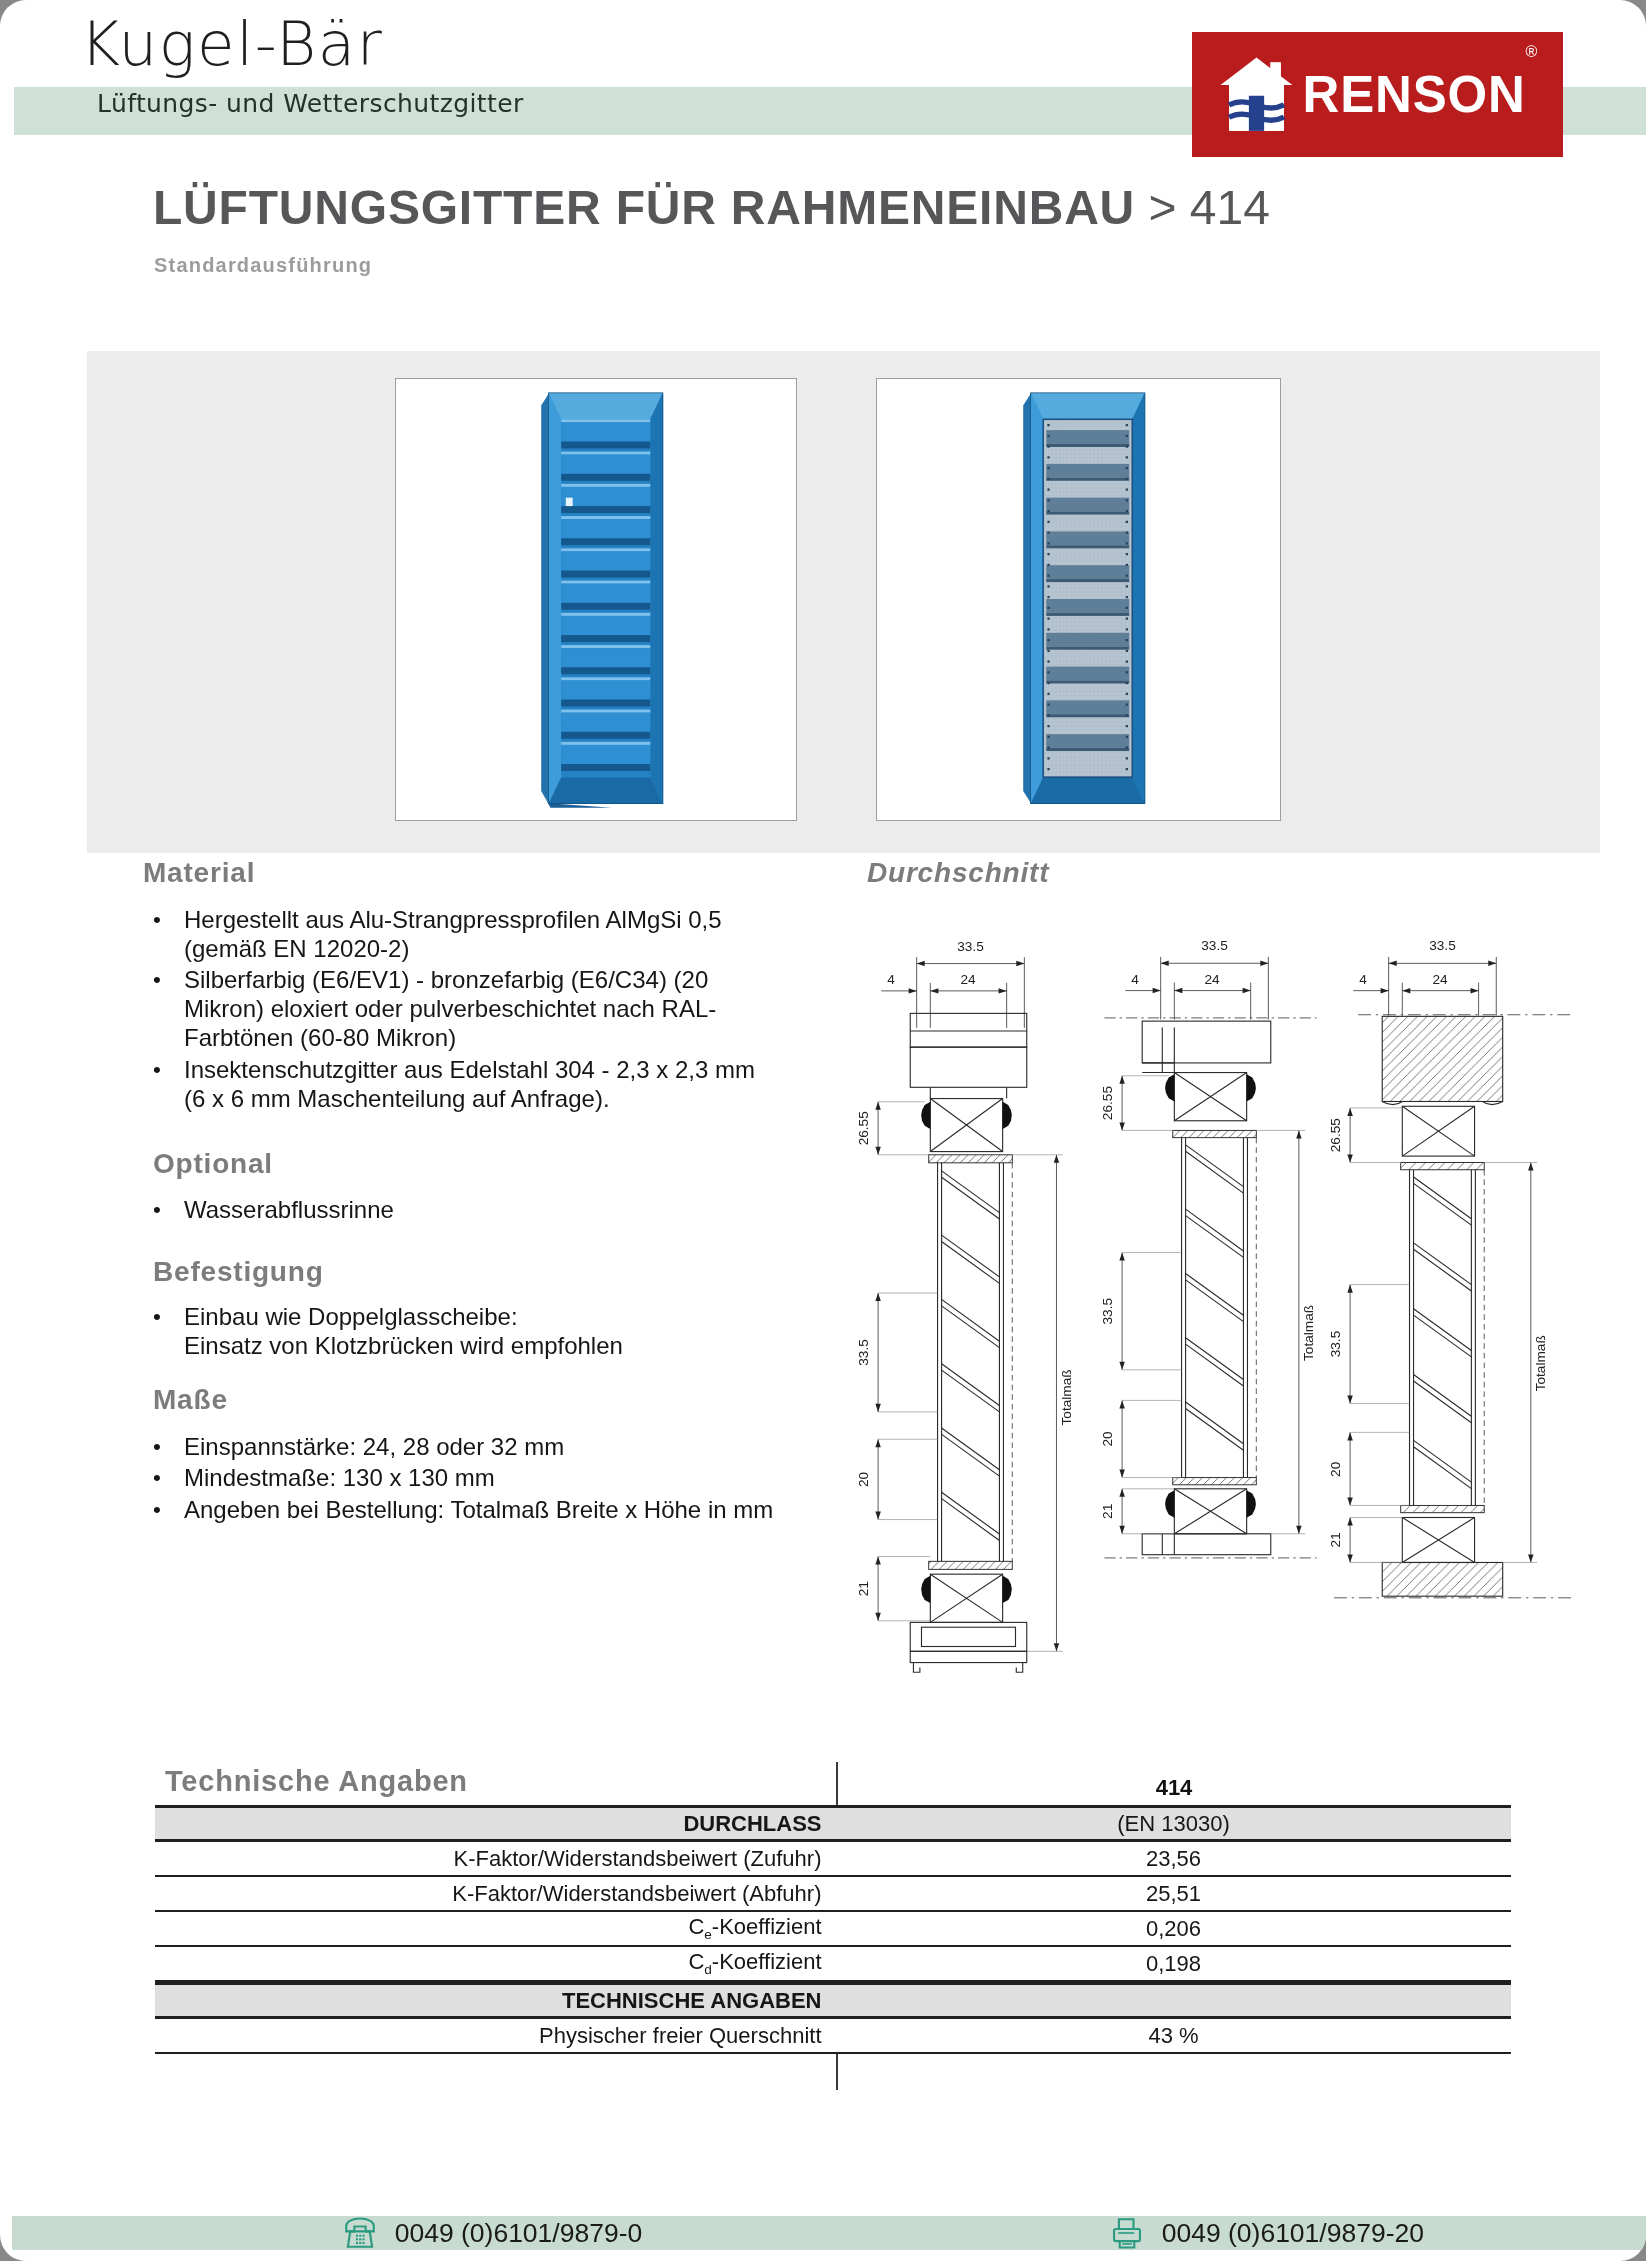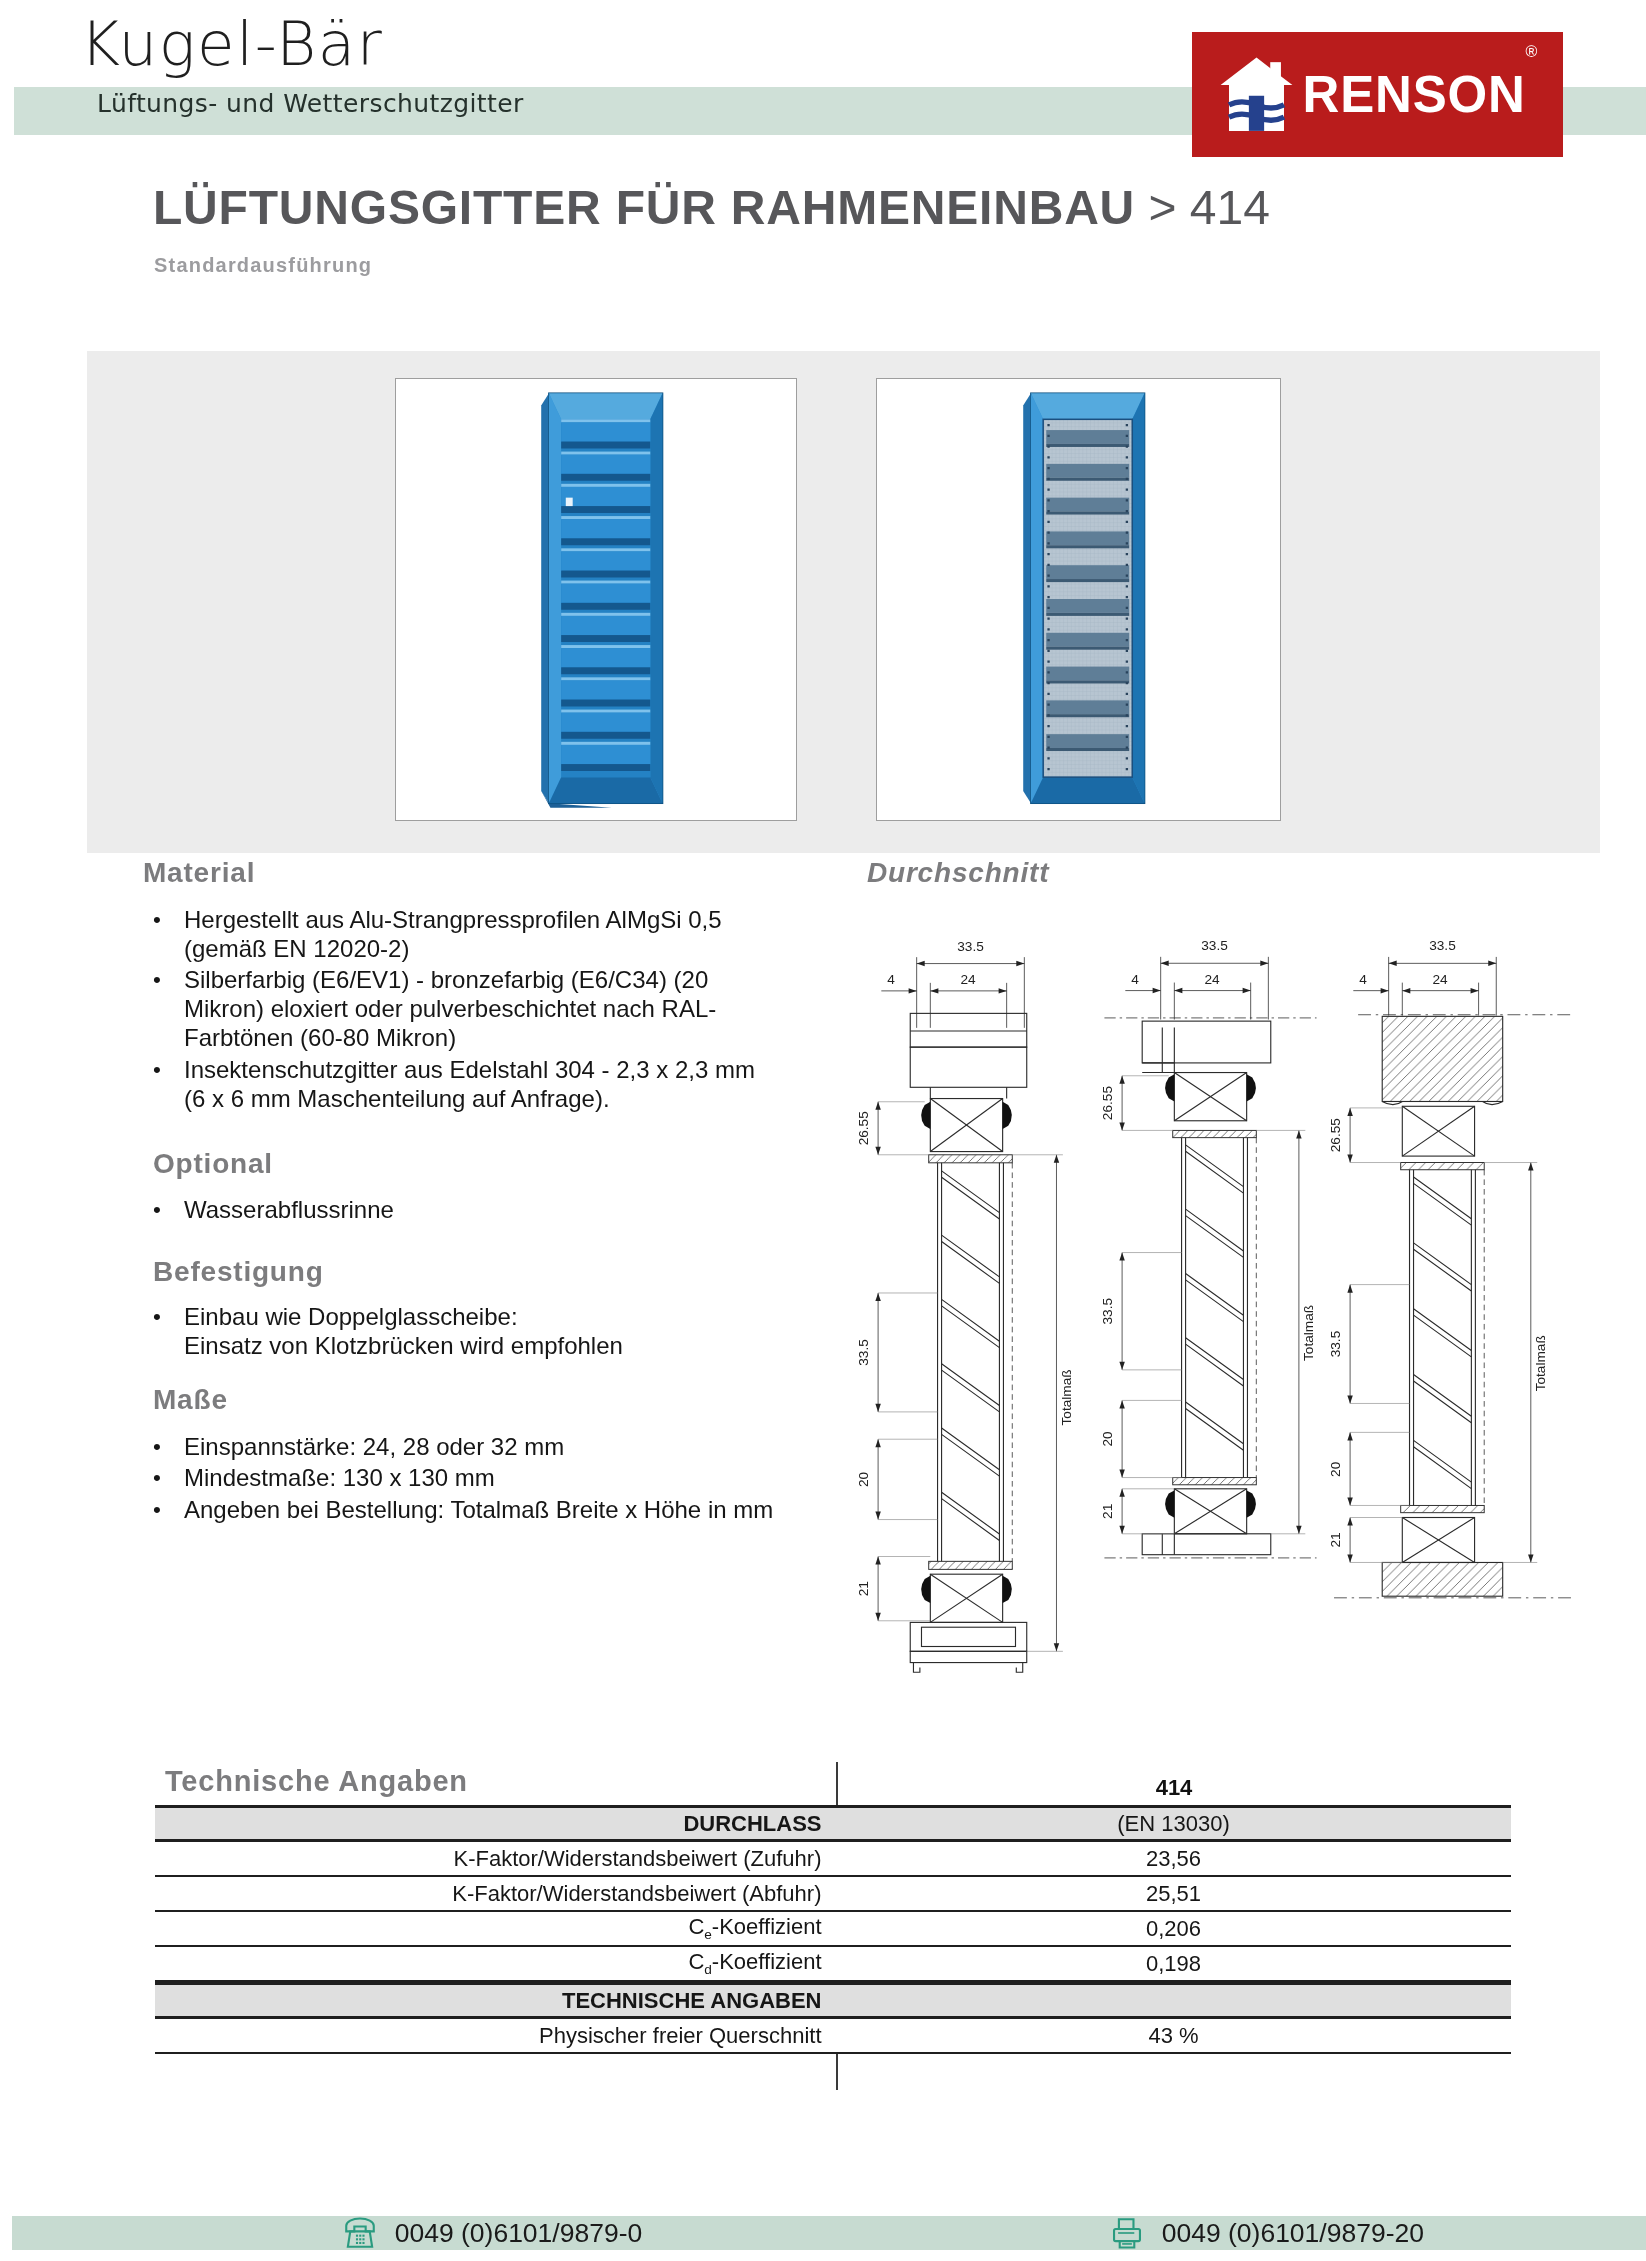--- a/index.html
+++ b/index.html
@@ -4,7 +4,7 @@
 <style>
   html,body{margin:0;padding:0;background:#888;}
   .page{position:relative;width:1646px;height:2261px;background:#ffffff;overflow:hidden;
-        font-family:"Liberation Sans",sans-serif;color:#161616;}
+        font-family:"Liberation Sans",sans-serif;color:#161616;border-radius:26px;}
   
   .kugel{position:absolute;left:80px;top:8px;font-size:61px;font-weight:300;
          letter-spacing:1.6px;color:#1f1f1f;font-family:"DejaVu Sans",sans-serif;}

